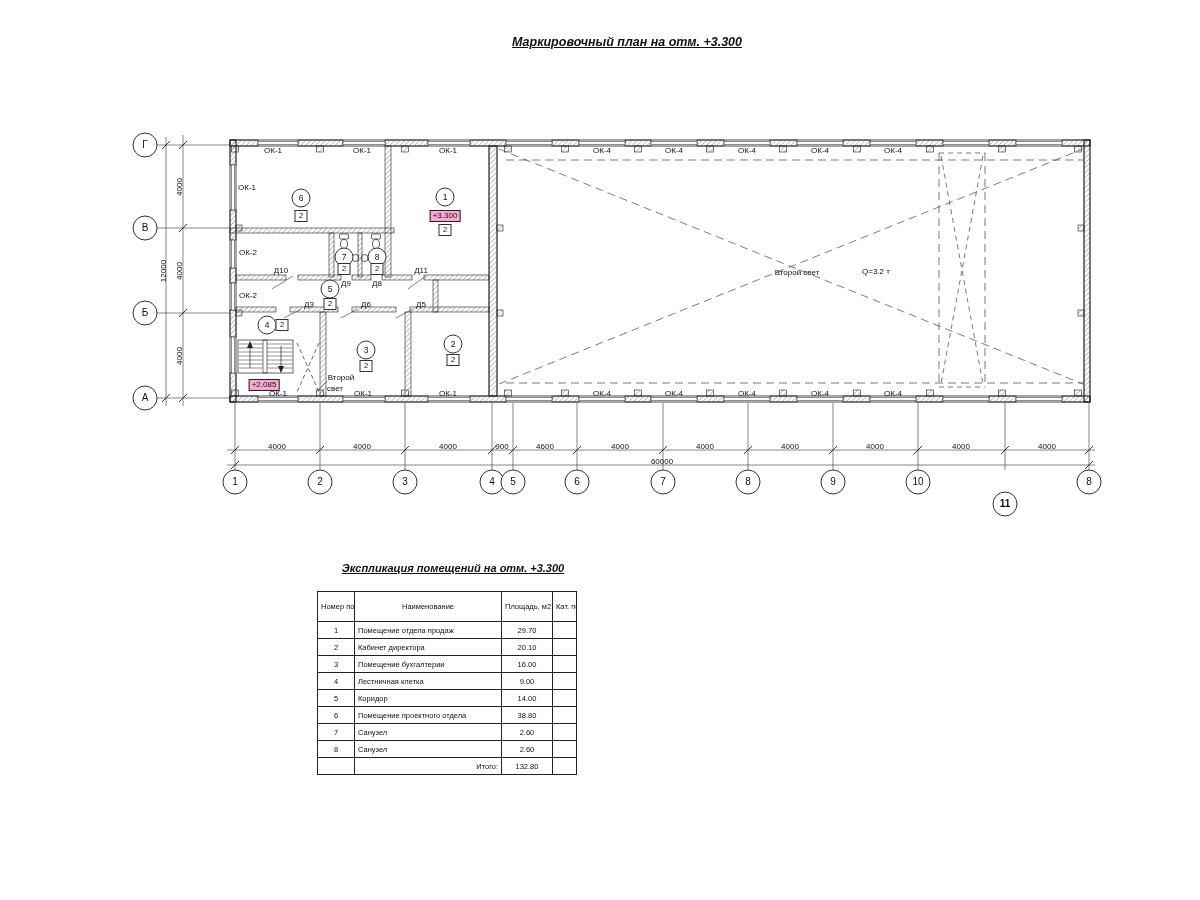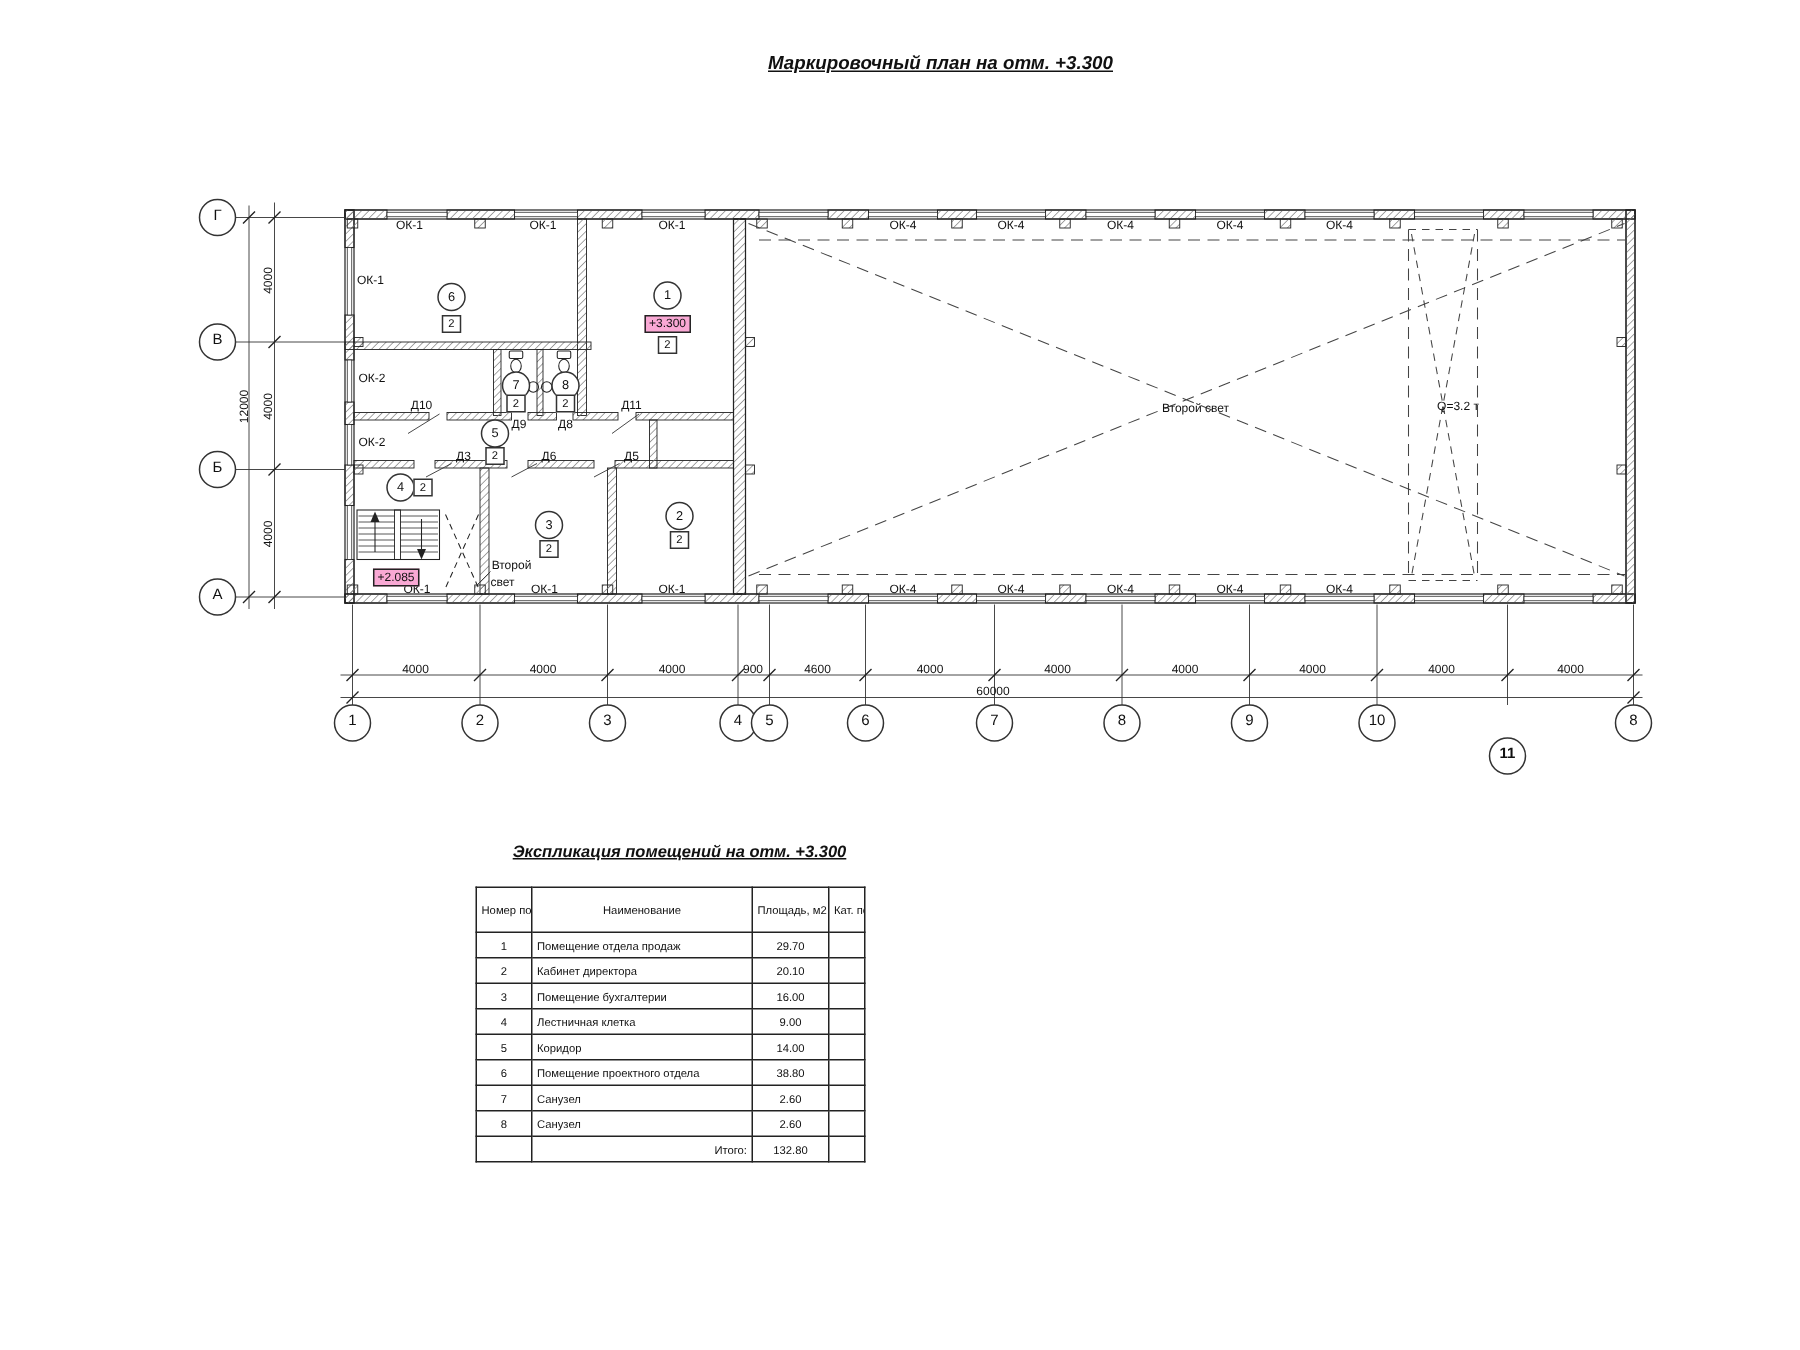--- a/index.html
+++ b/index.html
@@ -243,7 +243,7 @@
       <div class="lbl " style="left: 366px; top: 304px;">Д6</div>
       <div class="lbl " style="left: 421px; top: 304px;">Д5</div>
       <div class="lbl " style="left: 797px; top: 248px; margin-top: 24px;">Второй свет</div>
-      <div class="lbl " style="left: 972px; top: 271px;">Q=3.2 т</div>
+      <div class="lbl " style="left: 876px; top: 271px;">Q=3.2 т</div>
       <div class="lbl " style="left: 341px; top: 377px;">Второй</div>
       <div class="lbl " style="left: 335px; top: 388px;">свет</div>
       <div class="lbl box" style="left: 445px; top: 216px;">+3.300</div>

